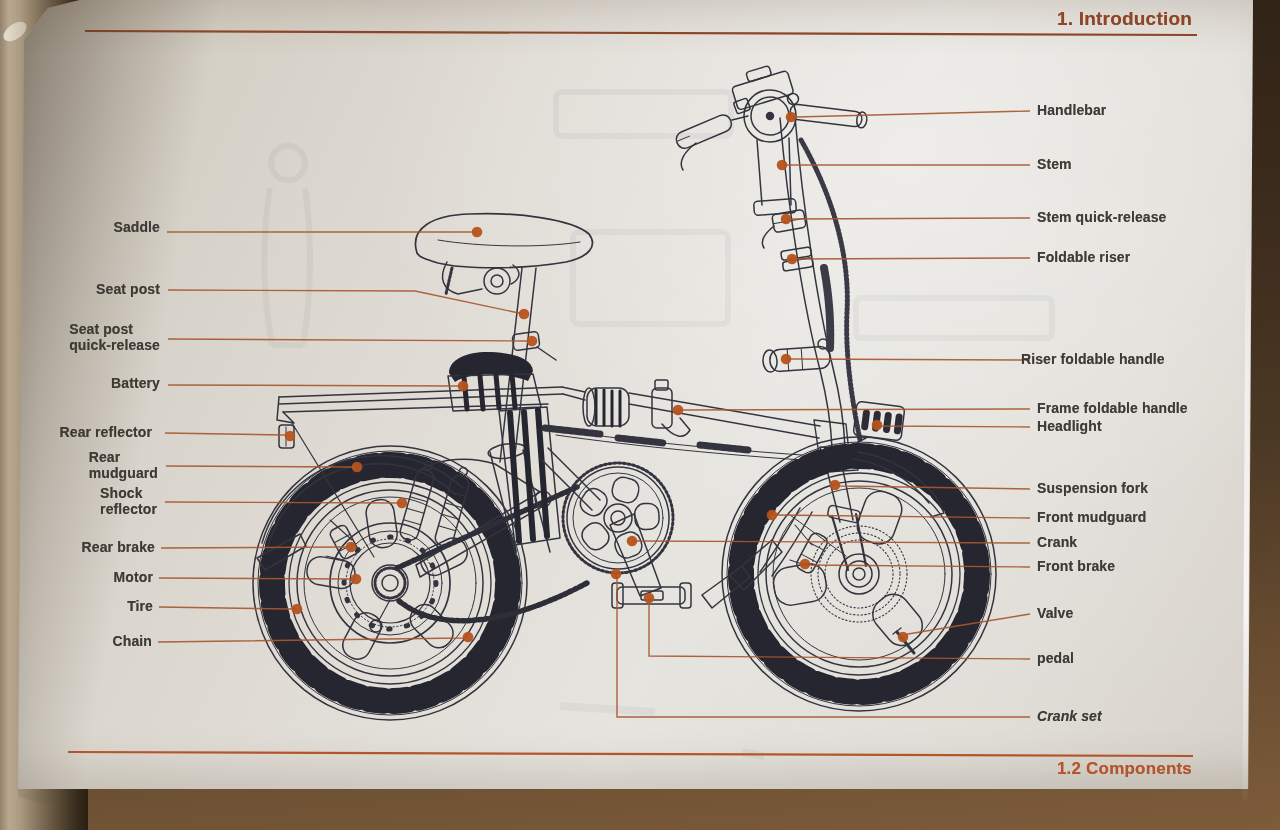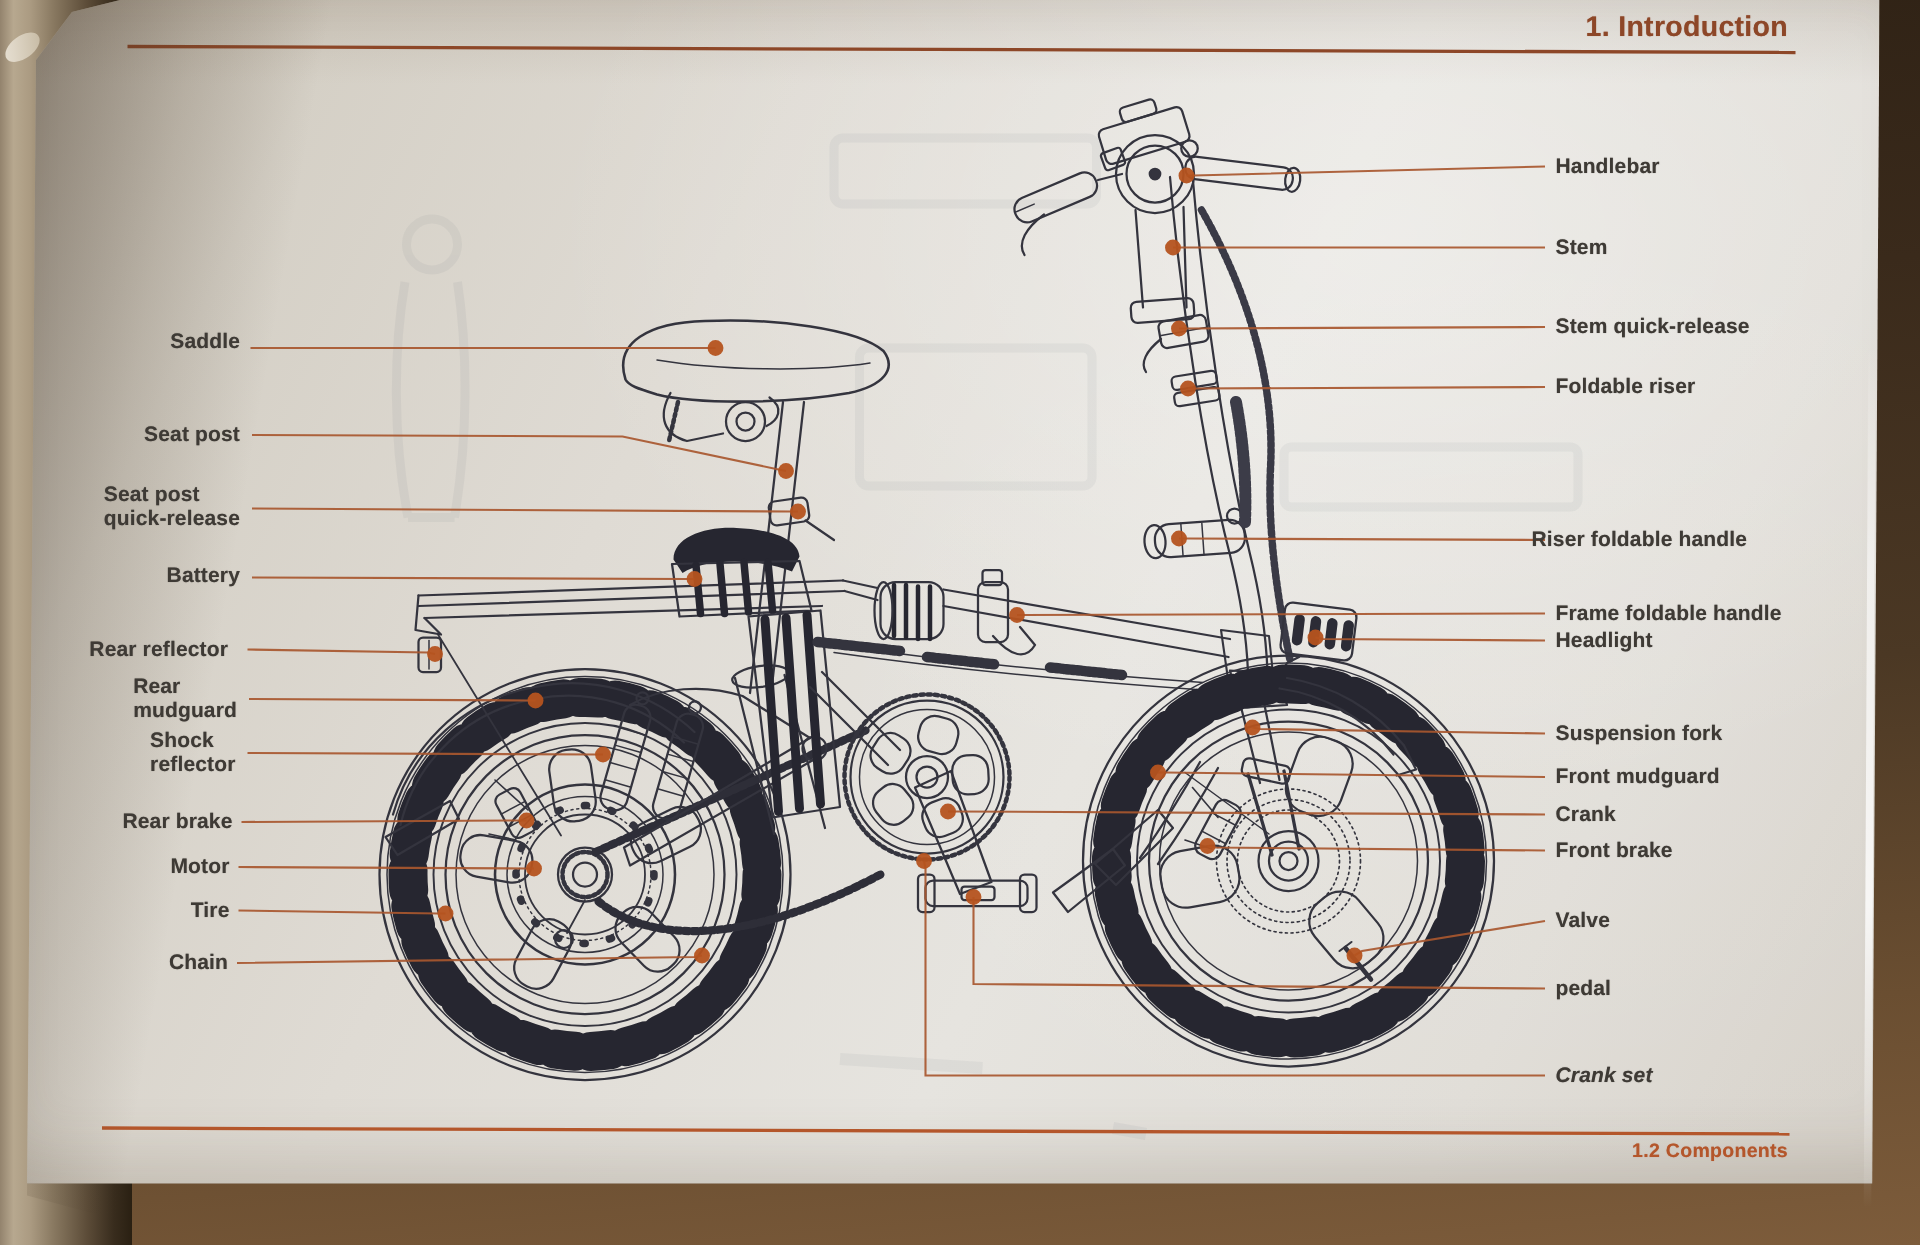--- a/index.html
+++ b/index.html
@@ -52,7 +52,7 @@
   }
   .section-title{
     position:absolute; top:759px; right:88px;
-    font-weight:800; font-size:13px; letter-spacing:.2px; color:var(--ftr);
+    font-weight:800; font-size:17px; letter-spacing:.2px; color:var(--ftr);
     text-shadow:0 0 .5px rgba(180,86,43,.7);
   }
   #labels{position:absolute;left:0;top:0;width:1280px;height:830px;}

